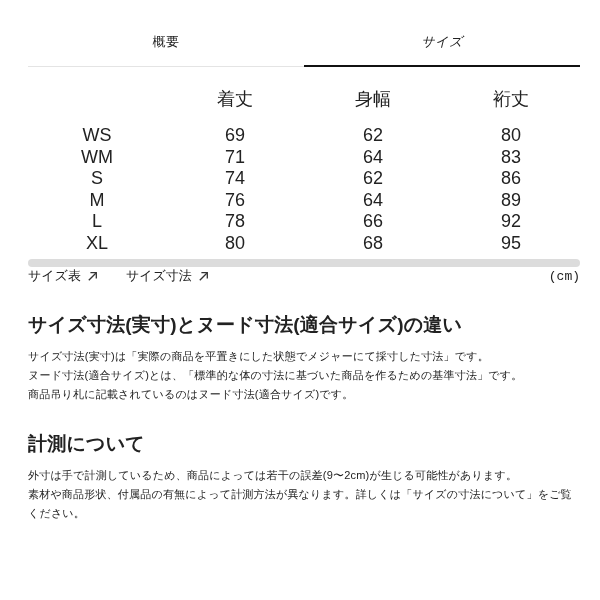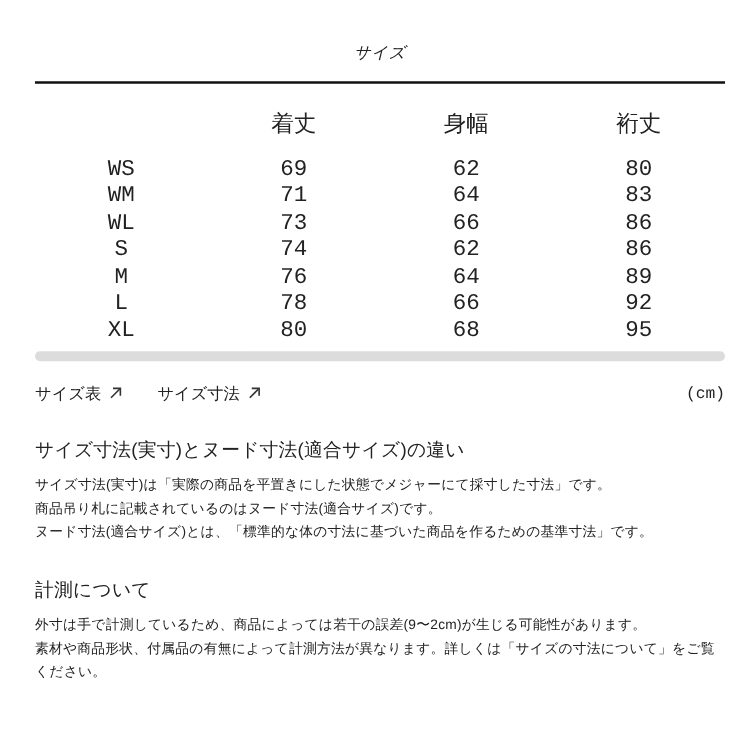--- a/index.html
+++ b/index.html
@@ -58,6 +58,7 @@
 <div class="page">
 
   <div class="tabs">
+    <div class="tab">概要</div>
     <div class="tab active">サイズ</div>
   </div>
 

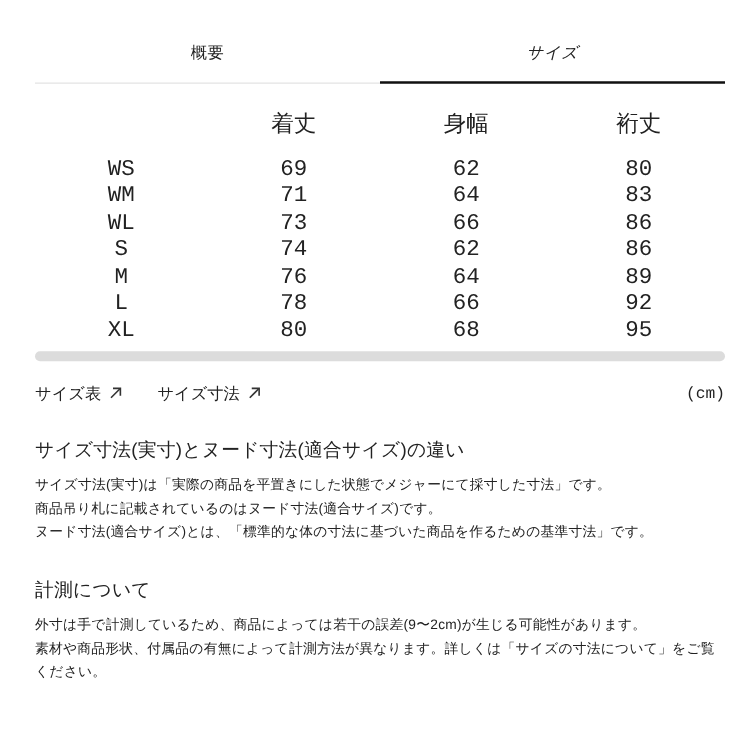--- a/index.html
+++ b/index.html
@@ -31,7 +31,7 @@
   table{width:100%;border-collapse:collapse;margin-top:10px;table-layout:fixed;}
   th,td{font-weight:normal;font-size:18px;text-align:center;padding:0;color:var(--text);}
   thead th{padding:10px 0 14px;}
-  tbody tr{height:21.5px;font-family:Liberation Mono, monospace;}
+  tbody tr{height:21.5px;}
 
   
   .scrollbar{

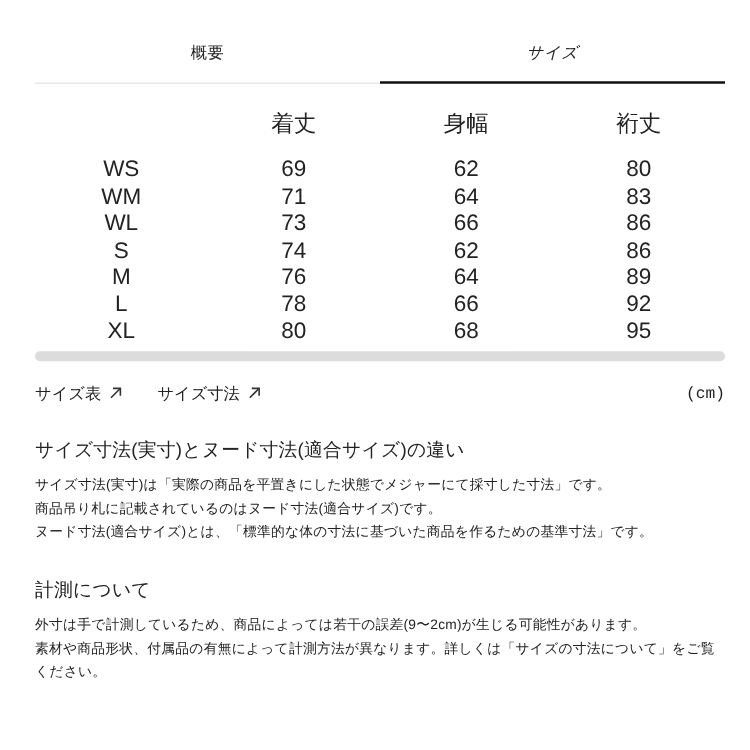--- a/index.html
+++ b/index.html
@@ -85,12 +85,6 @@
           <td>83</td>
         </tr>
         <tr>
-          <th>WL</th>
-          <td>73</td>
-          <td>66</td>
-          <td>86</td>
-        </tr>
-        <tr>
           <th>S</th>
           <td>74</td>
           <td>62</td>

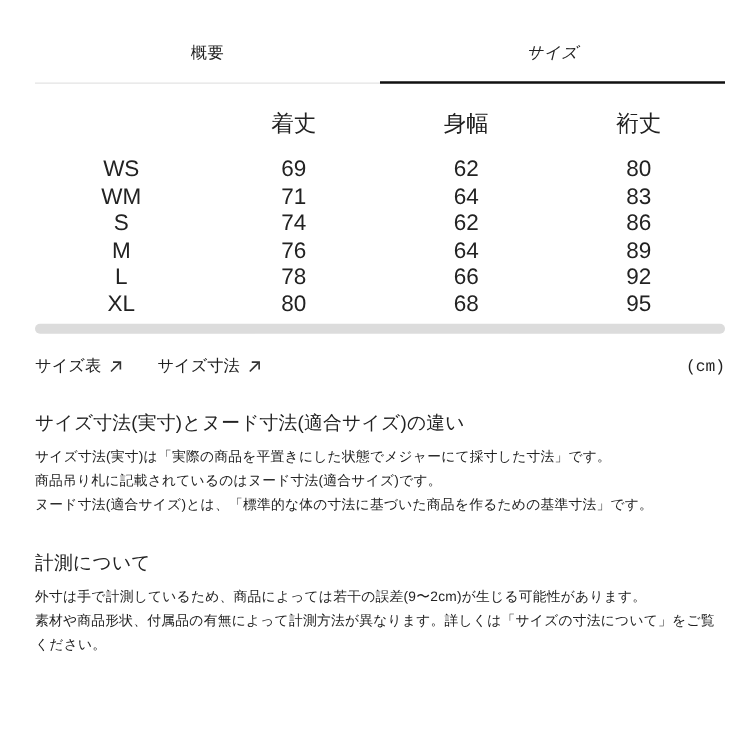--- a/index.html
+++ b/index.html
@@ -39,7 +39,7 @@
   }
 
   
-  .links-row{display:flex;align-items:center;margin-top:17px;font-size:13px;}
+  .links-row{display:flex;align-items:center;font-size:13px;}
   .link{
     display:inline-flex;align-items:center;gap:6px;margin-right:28px;
     color:var(--text);text-decoration:none;cursor:pointer;

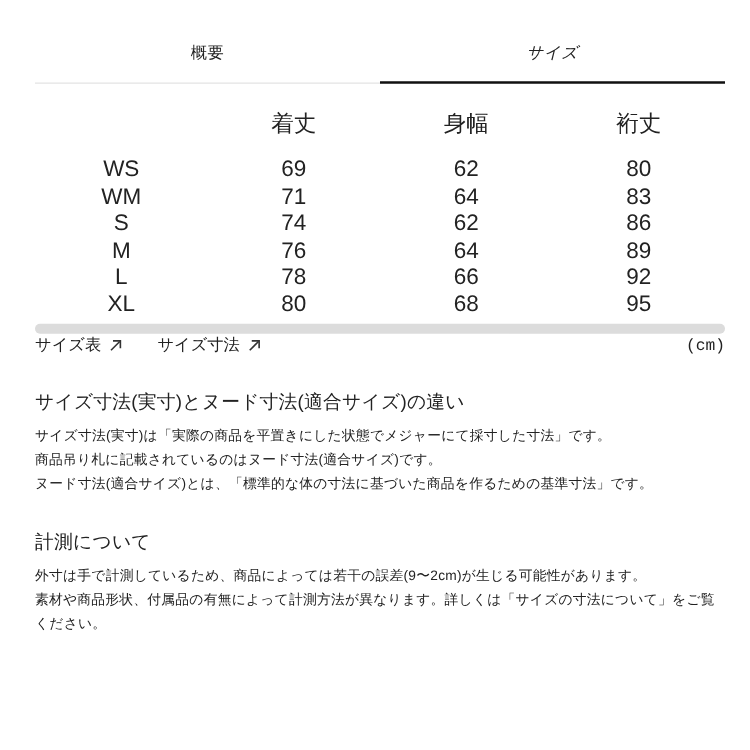--- a/index.html
+++ b/index.html
@@ -49,7 +49,7 @@
 
   
   .section{margin-top:27px;}
-  .section h3{font-size:15px;font-weight:normal;margin:0 0 9px;letter-spacing:.2px;}
+  .section h3{font-size:19px;font-weight:bold;margin:0 0 9px;letter-spacing:.2px;}
   .section p{margin:0;font-size:11px;line-height:1.73;letter-spacing:.2px;}
 </style>
 </head>

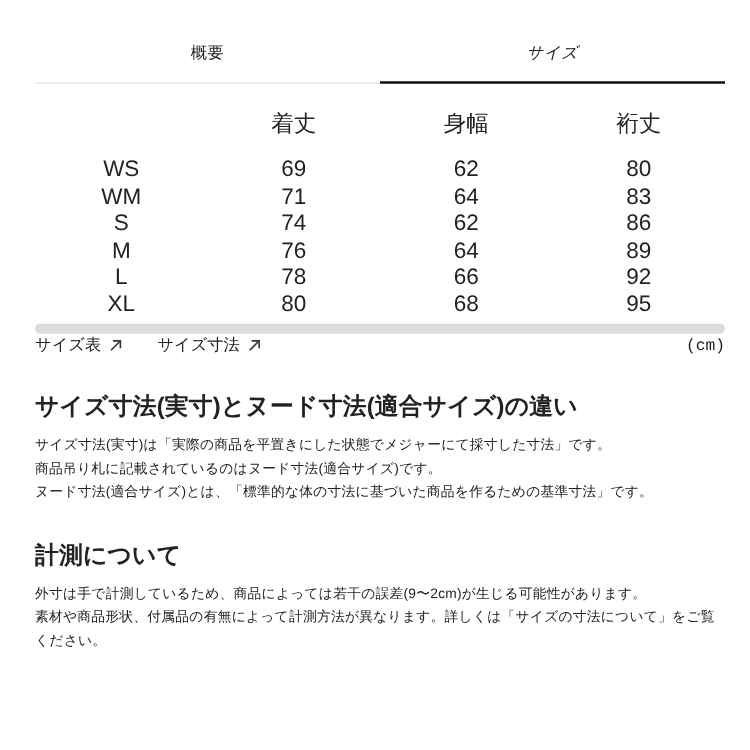--- a/index.html
+++ b/index.html
@@ -139,8 +139,8 @@
       <div class="section">
         <h3>サイズ寸法(実寸)とヌード寸法(適合サイズ)の違い</h3>
         <p>サイズ寸法(実寸)は「実際の商品を平置きにした状態でメジャーにて採寸した寸法」です。</p>
+        <p>ヌード寸法(適合サイズ)とは、「標準的な体の寸法に基づいた商品を作るための基準寸法」です。</p>
         <p>商品吊り札に記載されているのはヌード寸法(適合サイズ)です。</p>
-        <p>ヌード寸法(適合サイズ)とは、「標準的な体の寸法に基づいた商品を作るための基準寸法」です。</p>
       </div>
       <div class="section">
         <h3>計測について</h3>

